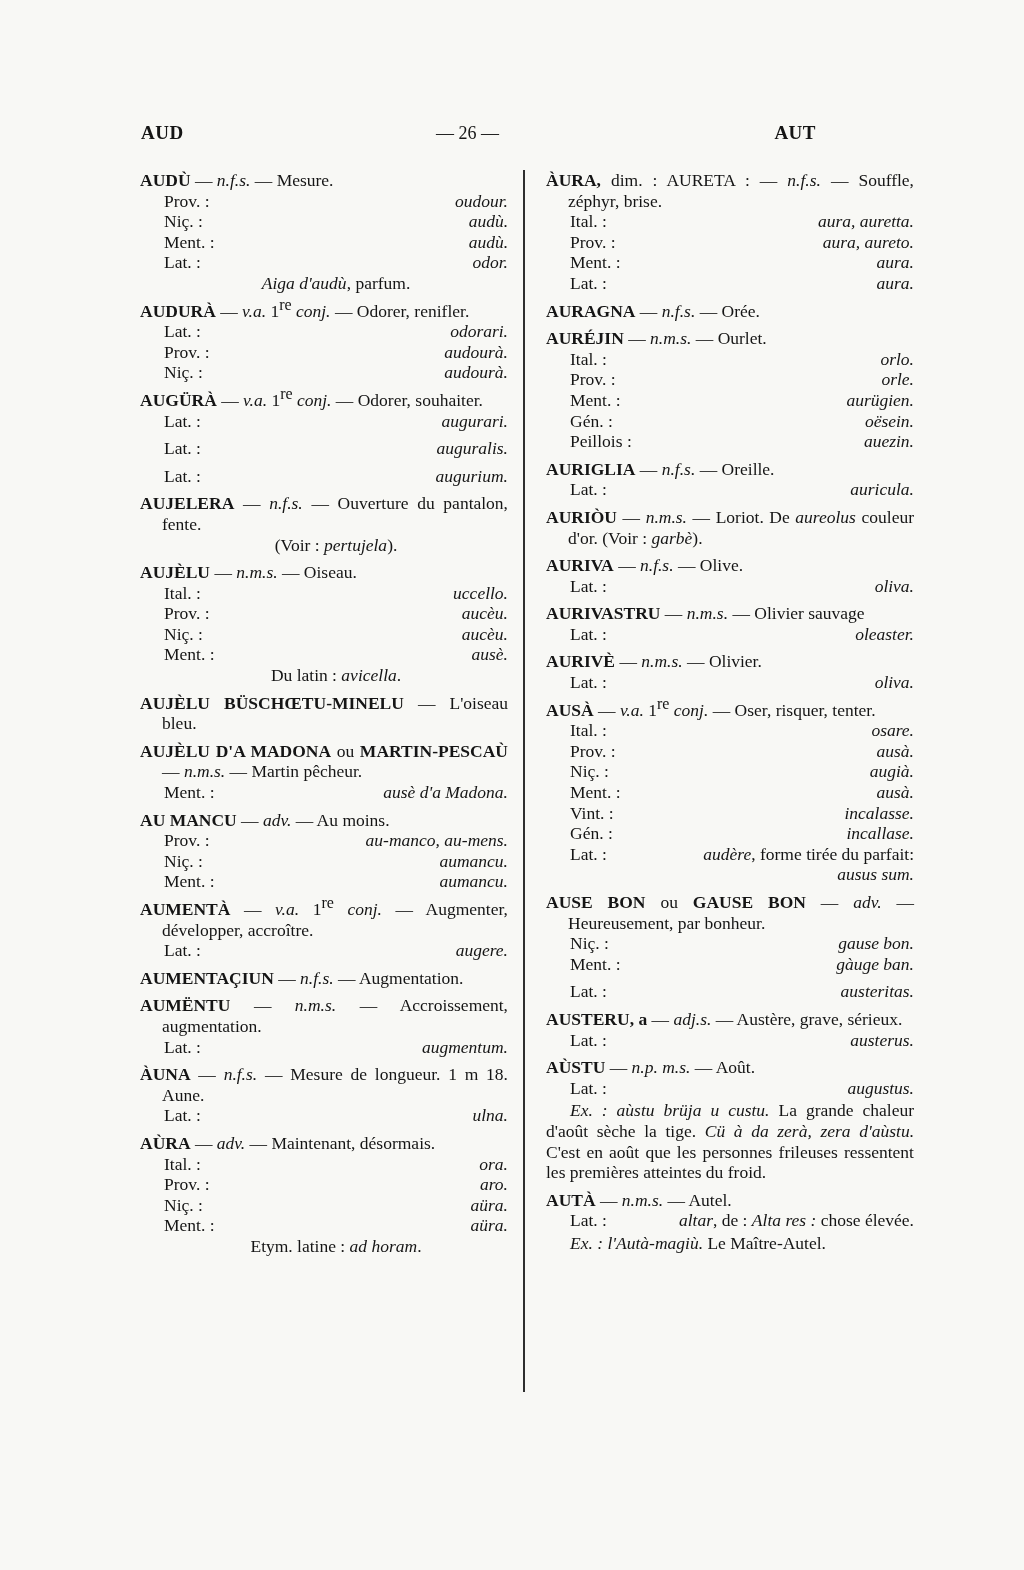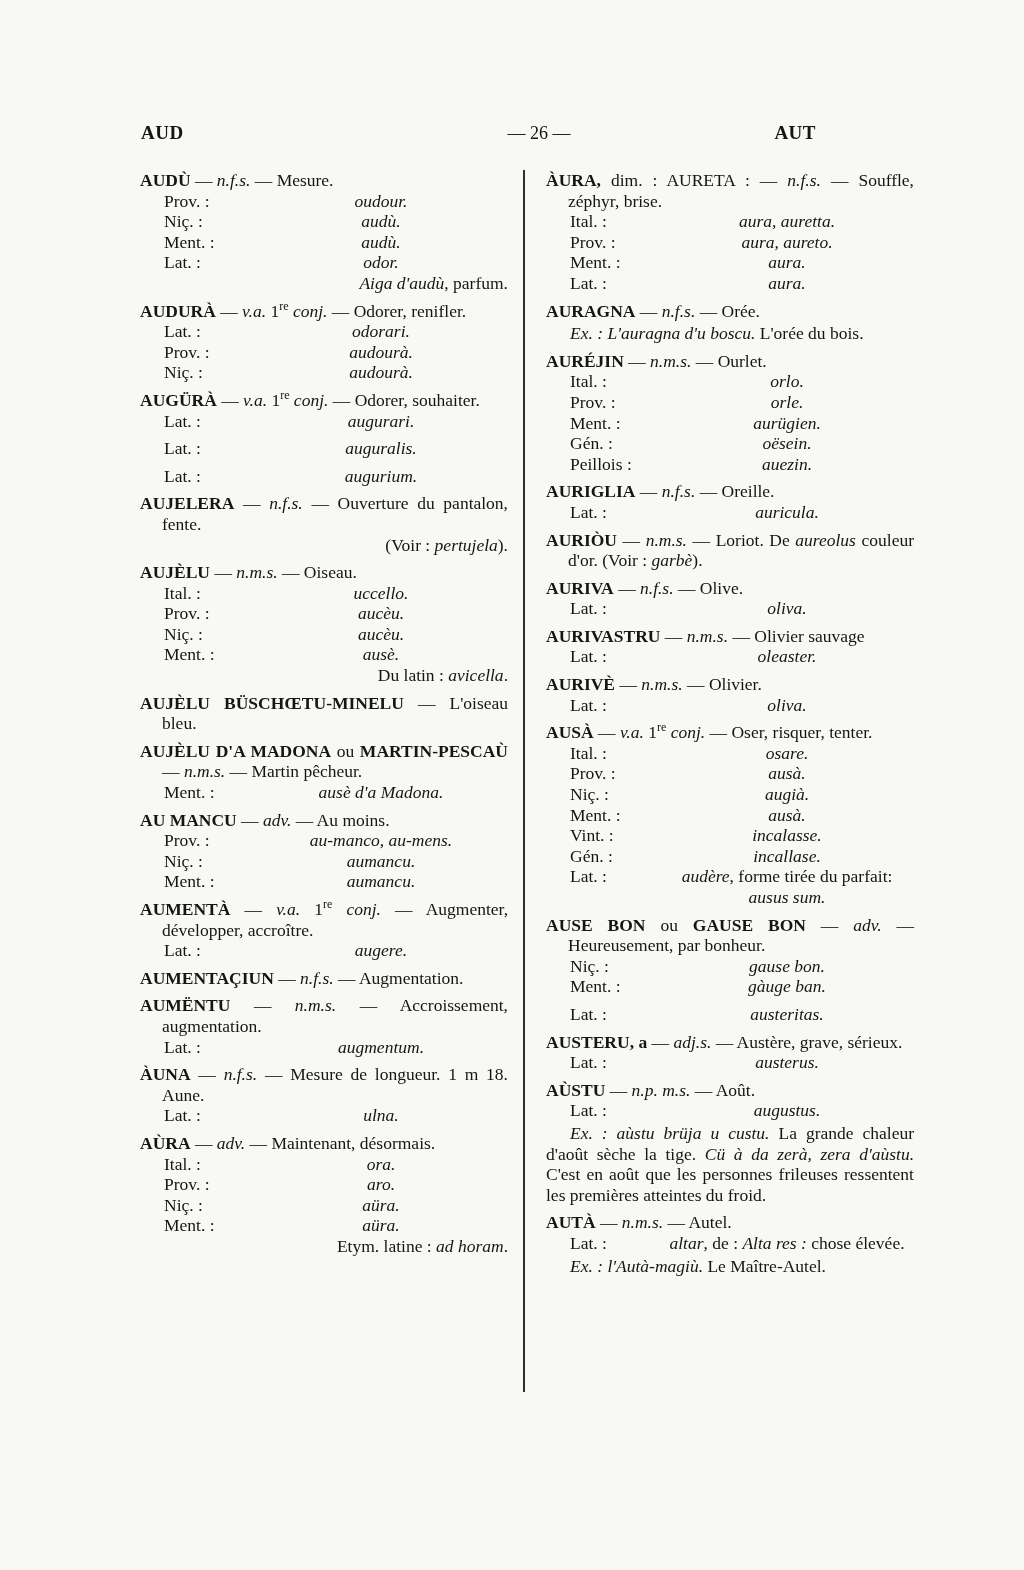--- a/index.html
+++ b/index.html
@@ -36,9 +36,8 @@
   }
   .page-number {
     position: absolute;
-    left: 464px;
+    left: 436px;
     width: 150px;
-    text-align: center;
     font-size: 18px;
   }
   .guide-right {

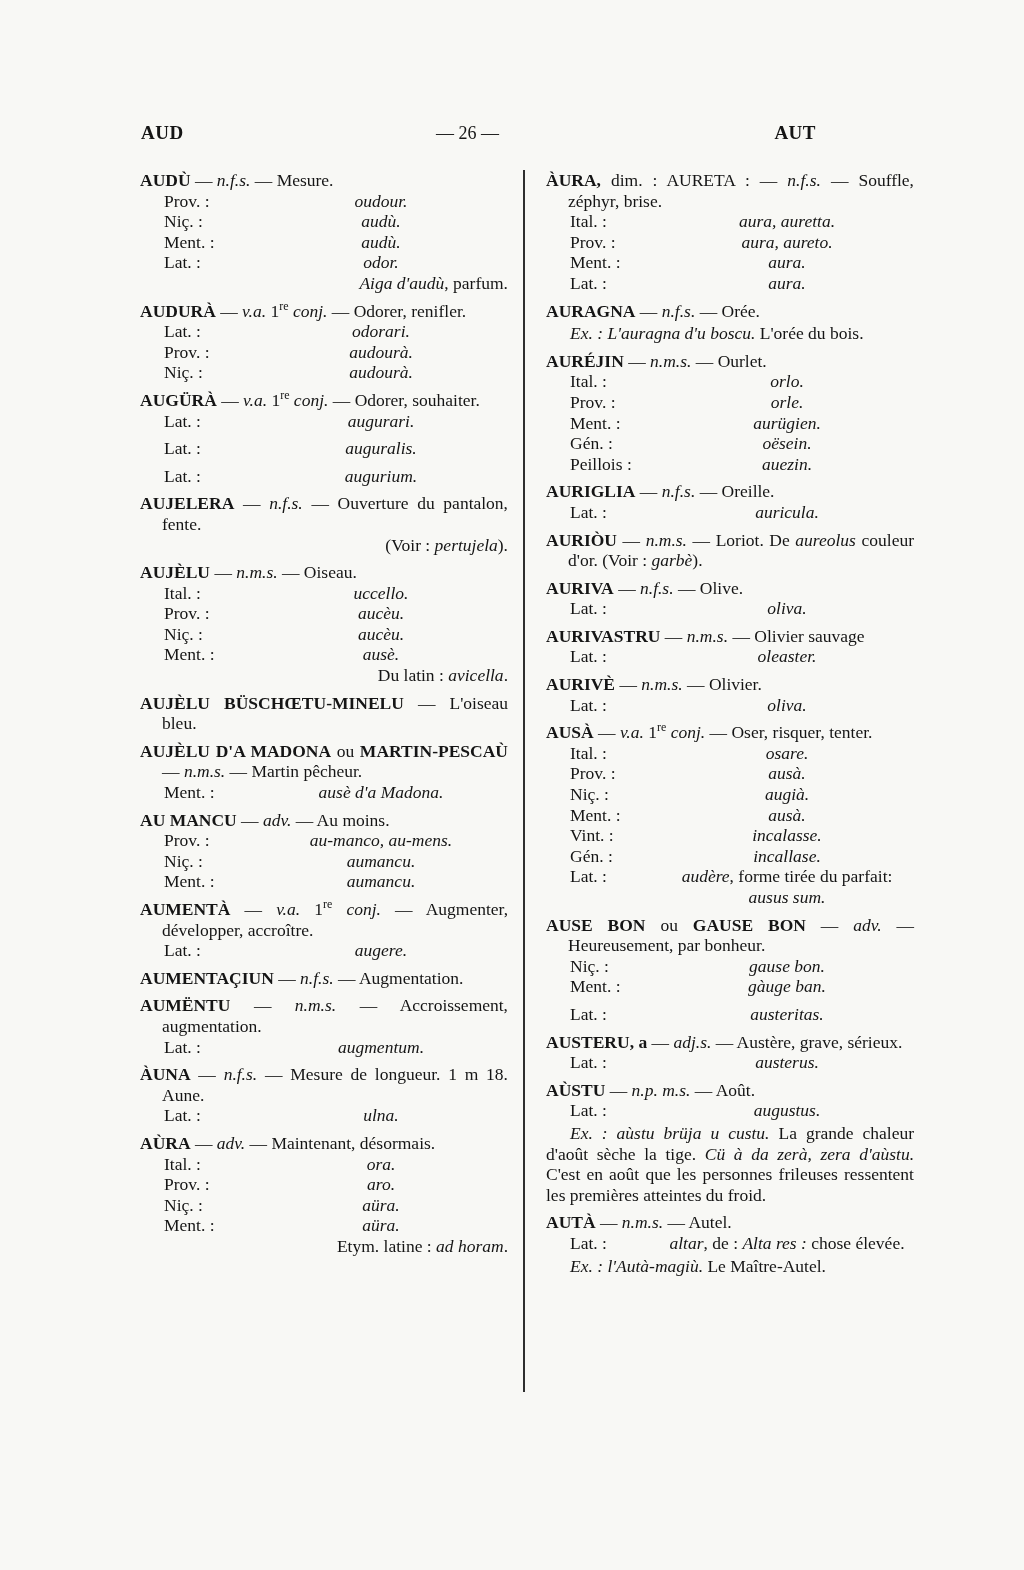--- a/index.html
+++ b/index.html
@@ -75,7 +75,7 @@
     text-align: left;
   }
   .lv .label { flex: 0 0 90px; }
-  .lv .value { flex: 1; text-align: center; }
+  .lv .value { flex: 1; text-align: right; }
   .bodyline { padding-left: 24px; text-align: right; }
   .para { text-indent: 24px; margin-top: 2px; }
   .run.b { font-weight: bold; }

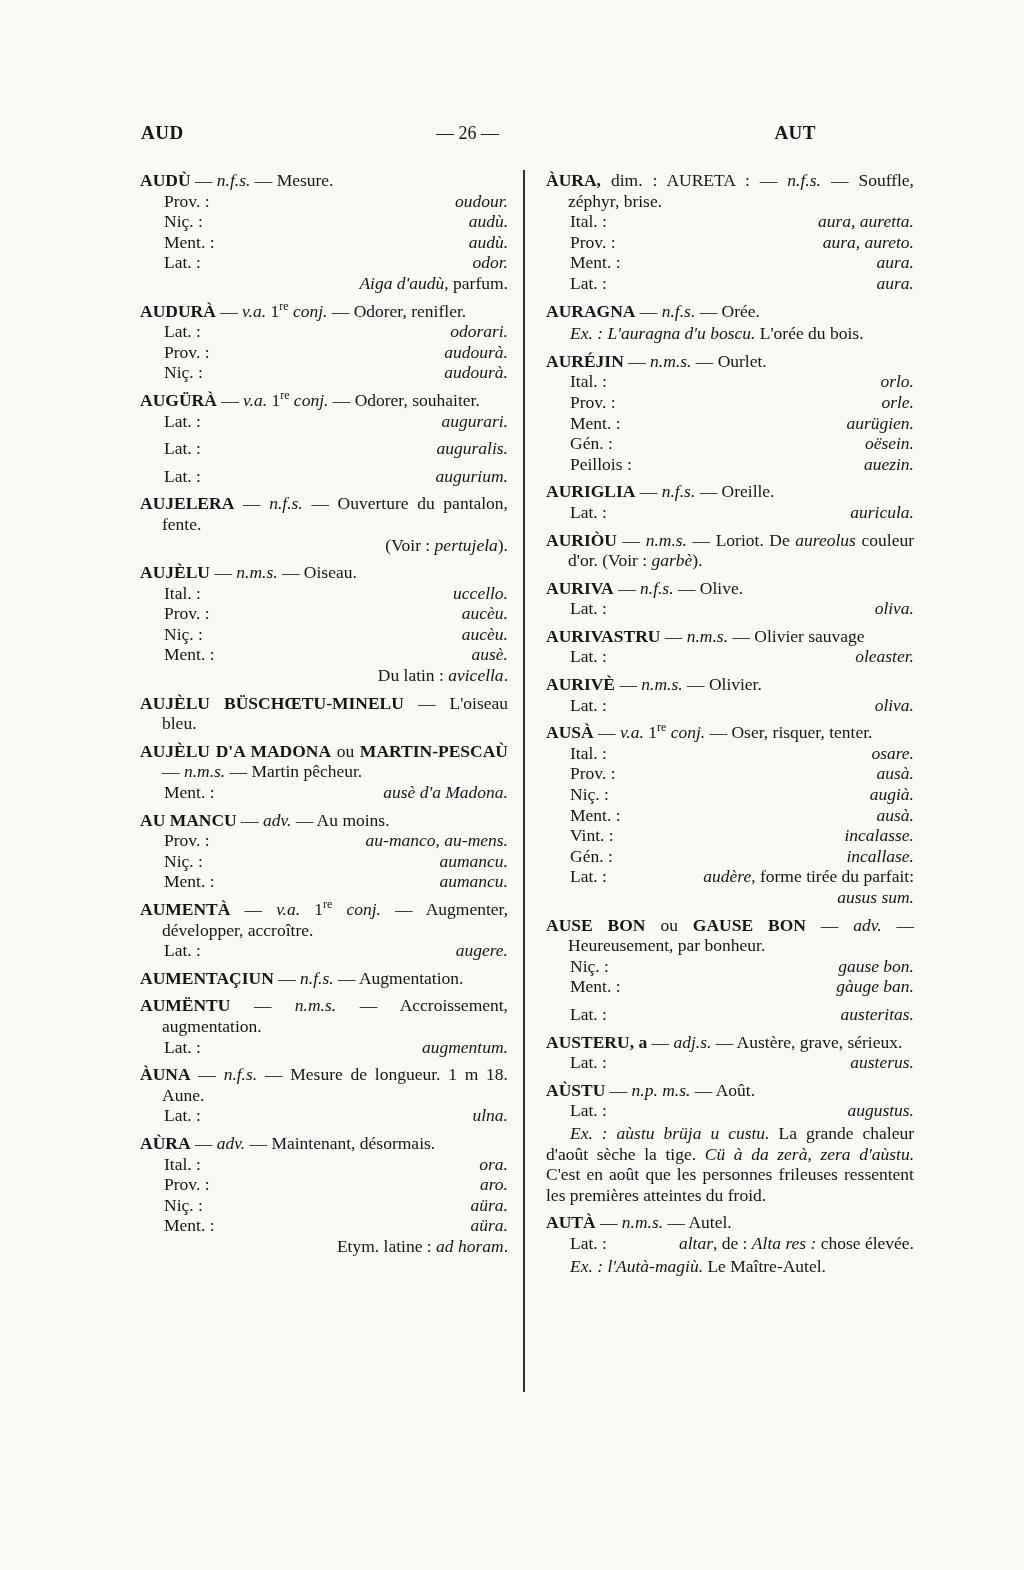--- a/index.html
+++ b/index.html
@@ -76,7 +76,7 @@
   }
   .lv .label { flex: 0 0 90px; }
   .lv .value { flex: 1; text-align: right; }
-  .bodyline { padding-left: 24px; text-align: right; }
+  .bodyline { padding-left: 24px; text-align: center; }
   .para { text-indent: 24px; margin-top: 2px; }
   .run.b { font-weight: bold; }
   .run.i { font-style: italic; }

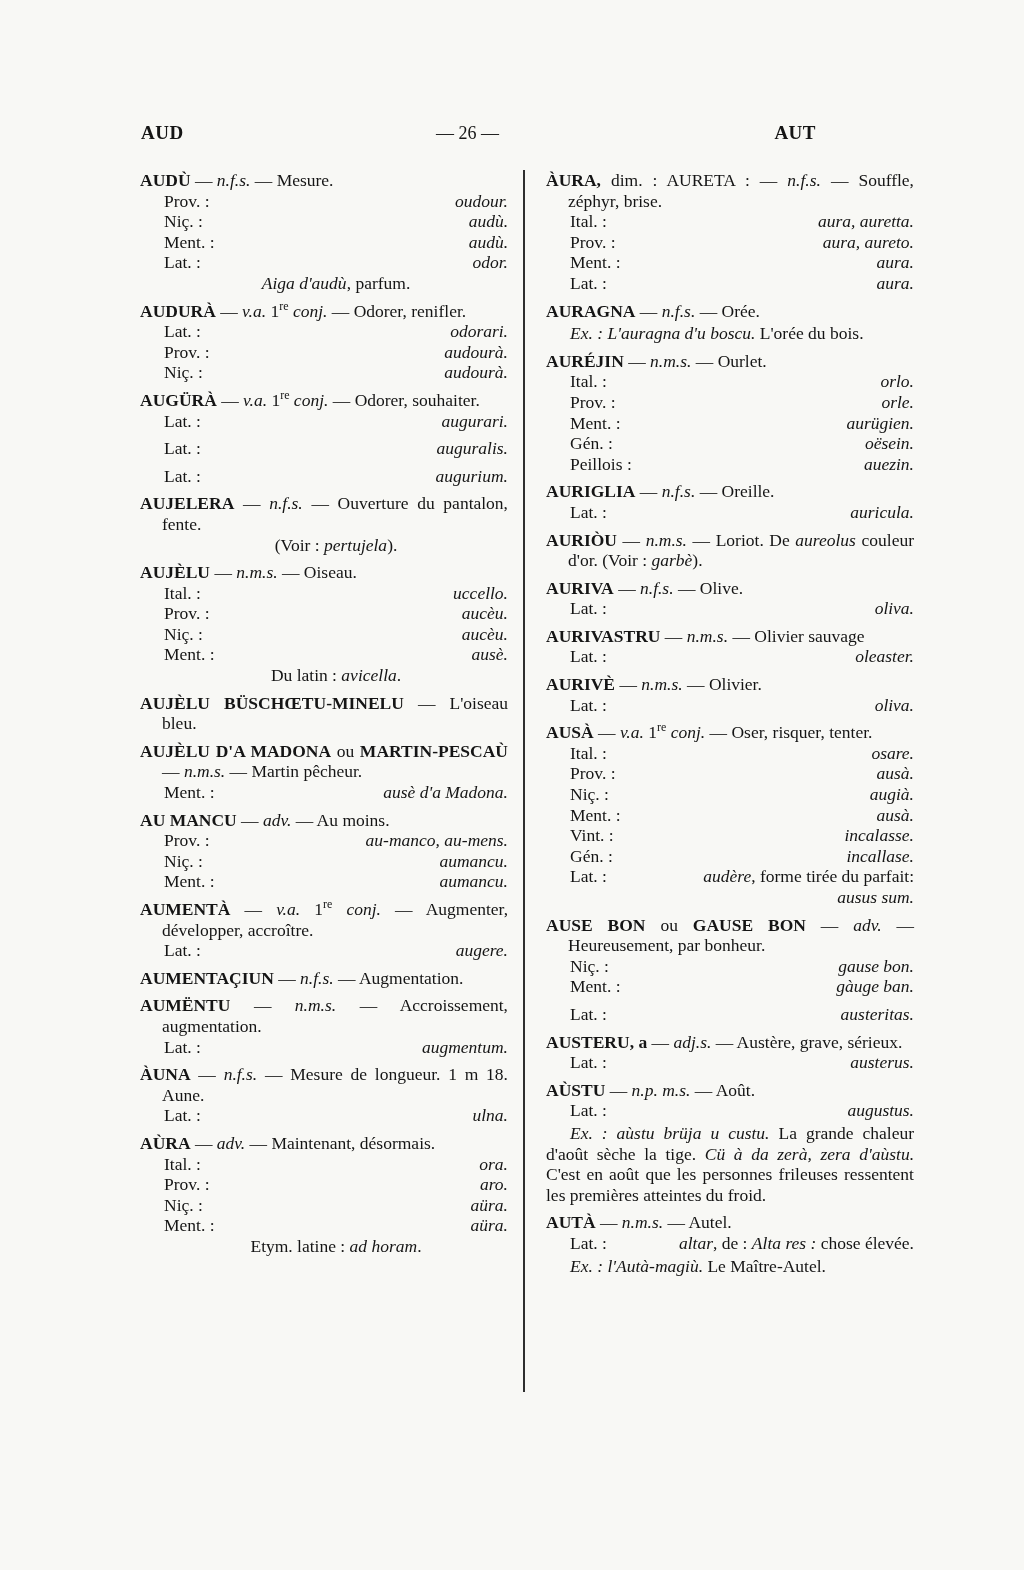--- a/index.html
+++ b/index.html
@@ -82,7 +82,7 @@
   .run.i { font-style: italic; }
   .run.sup {
     vertical-align: super;
-    font-size: 12px;
+    font-size: 16px;
     line-height: 0;
   }
 </style>

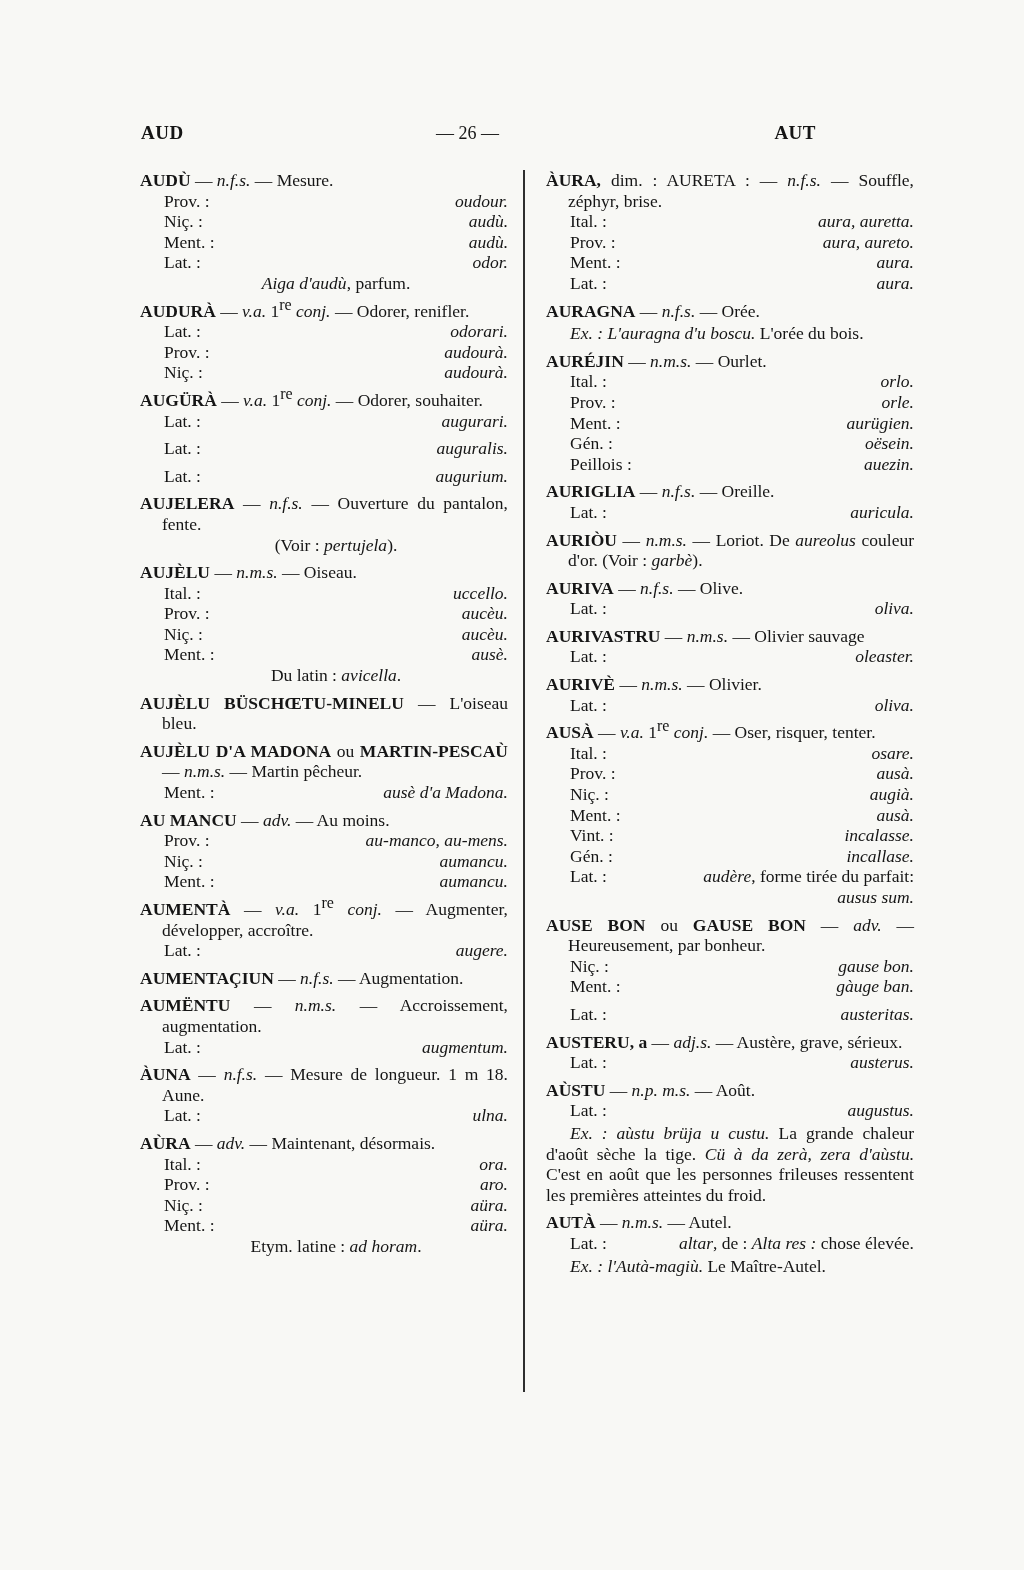--- a/index.html
+++ b/index.html
@@ -267,7 +267,6 @@
       </div>
       <div class="entry">
         <div class="head"><span class="run b">AURAGNA</span><span class="run"> — </span><span class="run i">n.f.s.</span><span class="run"> — Orée.</span></div>
-        <div class="para"><span class="run i">Ex. : L'auragna d'u boscu.</span><span class="run"> L'orée du bois.</span></div>
       </div>
       <div class="entry">
         <div class="head"><span class="run b">AURÉJIN</span><span class="run"> — </span><span class="run i">n.m.s.</span><span class="run"> — Ourlet.</span></div>

